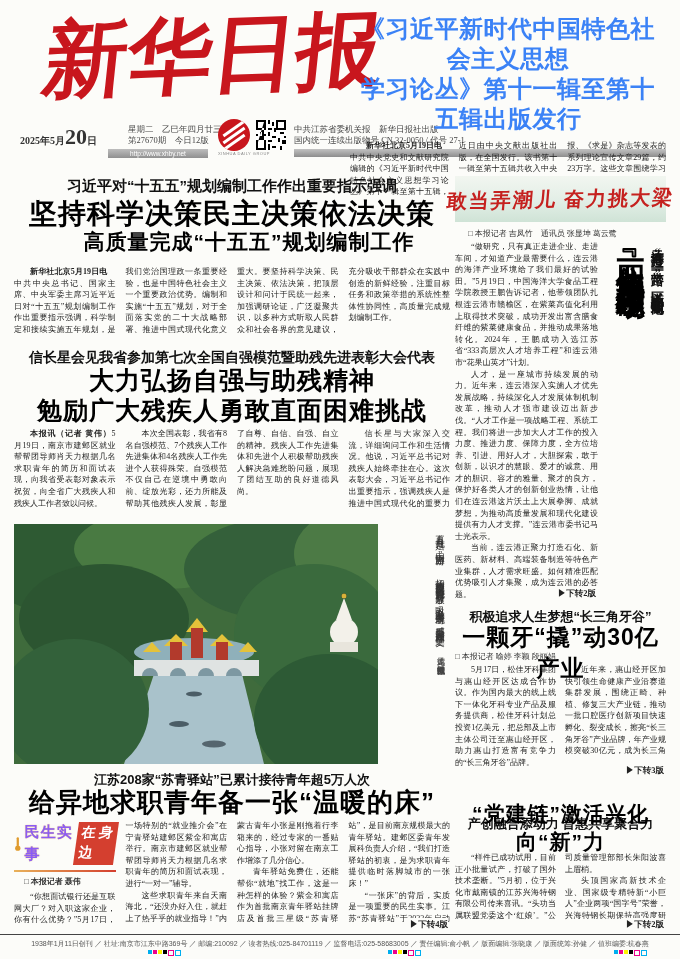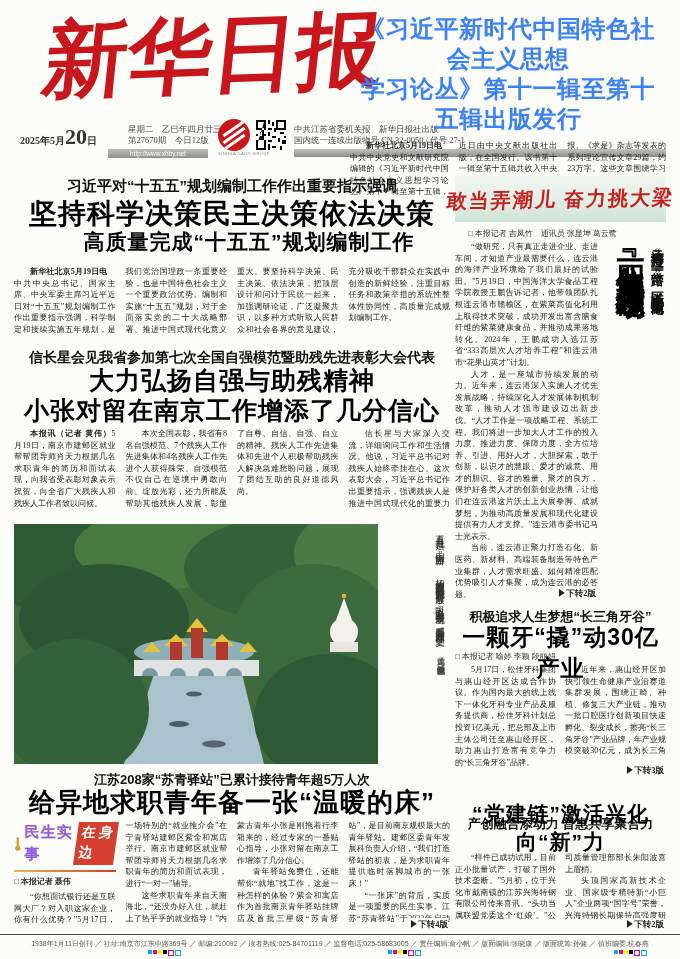--- a/index.html
+++ b/index.html
@@ -108,7 +108,7 @@
 
   <div class="abs kicker" style="left:14px;top:349px;width:436px;font-size:14px;">信长星会见我省参加第七次全国自强模范暨助残先进表彰大会代表</div>
   <div class="abs headline" style="left:14px;top:364px;width:436px;font-size:25px;">大力弘扬自强与助残精神</div>
-  <div class="abs headline" style="left:14px;top:394px;width:436px;font-size:25px;">小张对留在南京工作增添了几分信心</div>
+  <div class="abs headline" style="left:14px;top:394px;width:436px;font-size:25px;">勉励广大残疾人勇敢直面困难挑战</div>
   <div class="abs body col4" style="left:14px;top:428px;width:436px;height:88px;">
     <p class="para"><b>本报讯（记者 黄伟）</b><span>5月19日，南京市建邺区就业帮帮团导师肖天力根据几名求职青年的简历和面试表现，向我省受表彰对象表示祝贺，向全省广大残疾人和残疾人工作者致以问候。</span></p>
     <p class="para">本次全国表彰，我省有8名自强模范、7个残疾人工作先进集体和4名残疾人工作先进个人获得殊荣。自强模范不仅自己在逆境中勇敢向前、绽放光彩，还力所能及帮助其他残疾人发展，彰显了自尊、自信、自强、自立的精神。残疾人工作先进集体和先进个人积极帮助残疾人解决急难愁盼问题，展现了团结互助的良好道德风尚。</p>

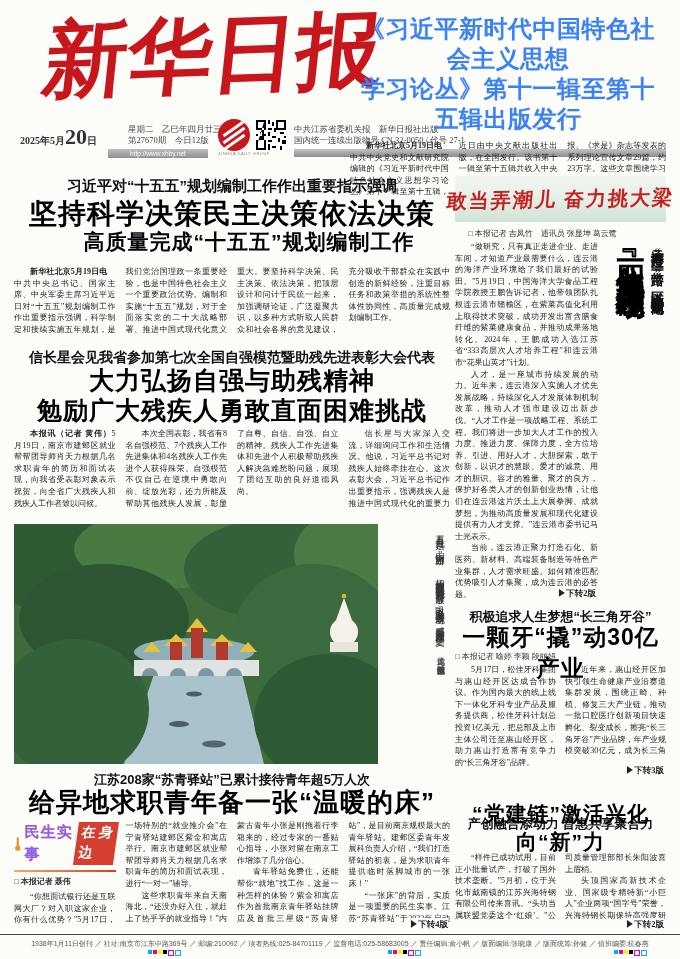--- a/index.html
+++ b/index.html
@@ -205,7 +205,7 @@
       </div>
       <div class="badge-underline"></div>
     </div>
-    <p style="margin:4px 0;"><b class="byline">□ 本报记者 聂伟</b></p>
+    <p style="margin:4px 10px;"><b class="byline">□ 本报记者 聂伟</b></p>
     <p class="para">“你想面试银行还是互联网大厂？对入职这家企业，你有什么优势？”5月17日，一场特别的“就业推介会”在宁青驿站建邺区紫金和寓店举行。南京市建邺区就业帮帮团导师肖天力根据几名求职青年的简历和面试表现，进行“一对一”辅导。</p>
     <p class="para">这些求职青年来自天南海北，“还没办好入住，就赶上了热乎乎的就业指导！”内蒙古青年小张是刚拖着行李箱来的，经过专家的一番贴心指导，小张对留在南京工作增添了几分信心。</p>
     <p class="para">青年驿站免费住，还能帮你“就地”找工作，这是一种怎样的体验？紫金和寓店作为首批南京青年驿站挂牌店及首批三星级“苏青驿站”，是目前南京规模最大的青年驿站。建邺区委青年发展科负责人介绍，“我们打造驿站的初衷，是为求职青年提供临时落脚城市的一张床！”</p>

